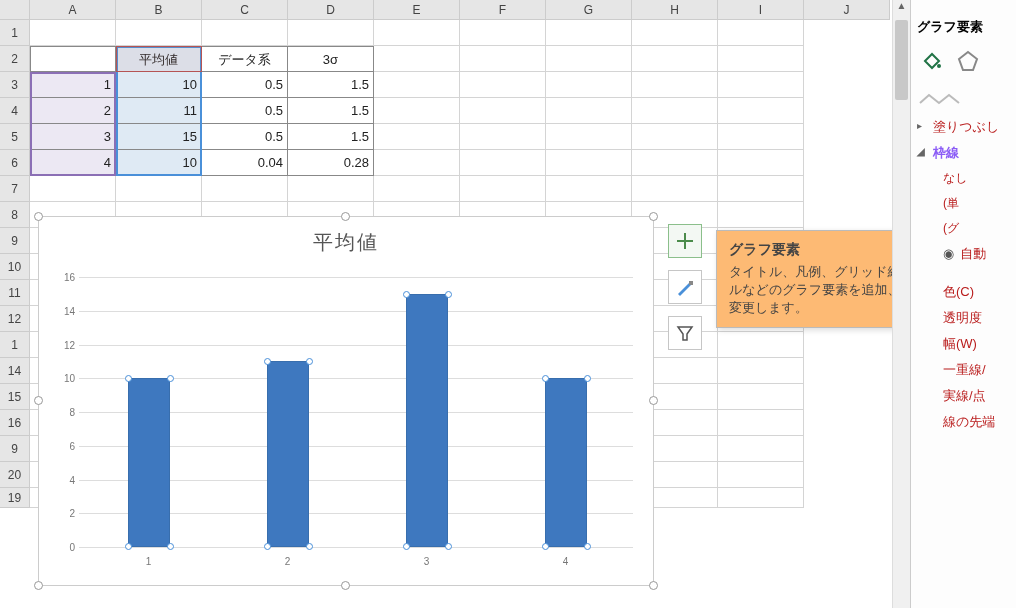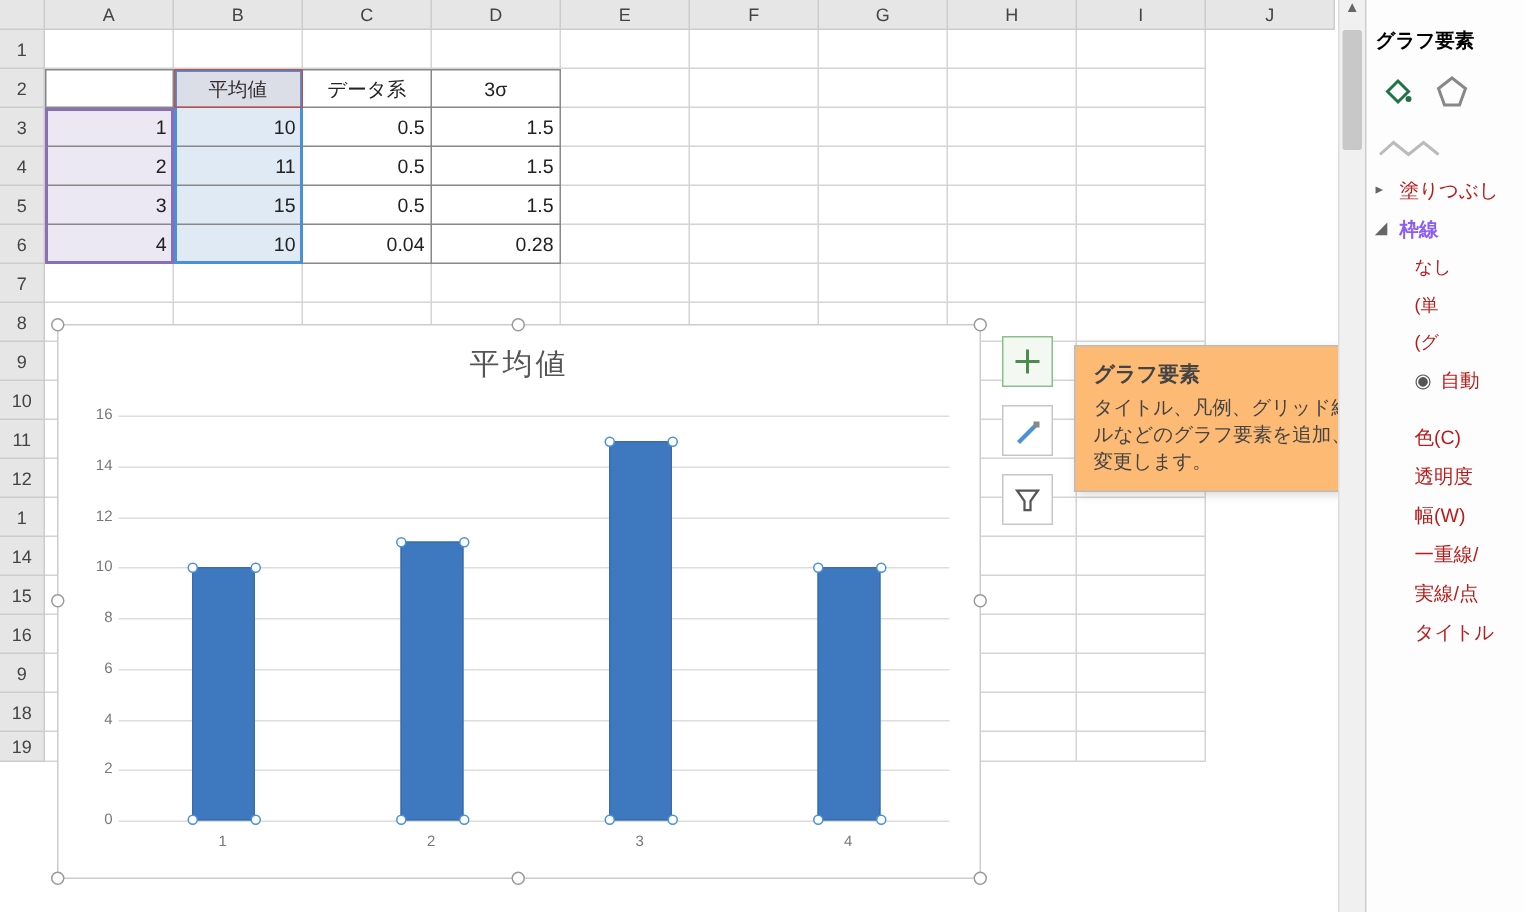--- a/index.html
+++ b/index.html
@@ -492,7 +492,7 @@
     <div class="side-item" style="padding-left:26px;">幅(W)</div>
     <div class="side-item" style="padding-left:26px;">一重線/</div>
     <div class="side-item" style="padding-left:26px;">実線/点</div>
-    <div class="side-item" style="padding-left:26px;">タイトル</div>
+    <div class="side-item" style="padding-left:26px;">線の先端</div>
   </div>
 </div>
 

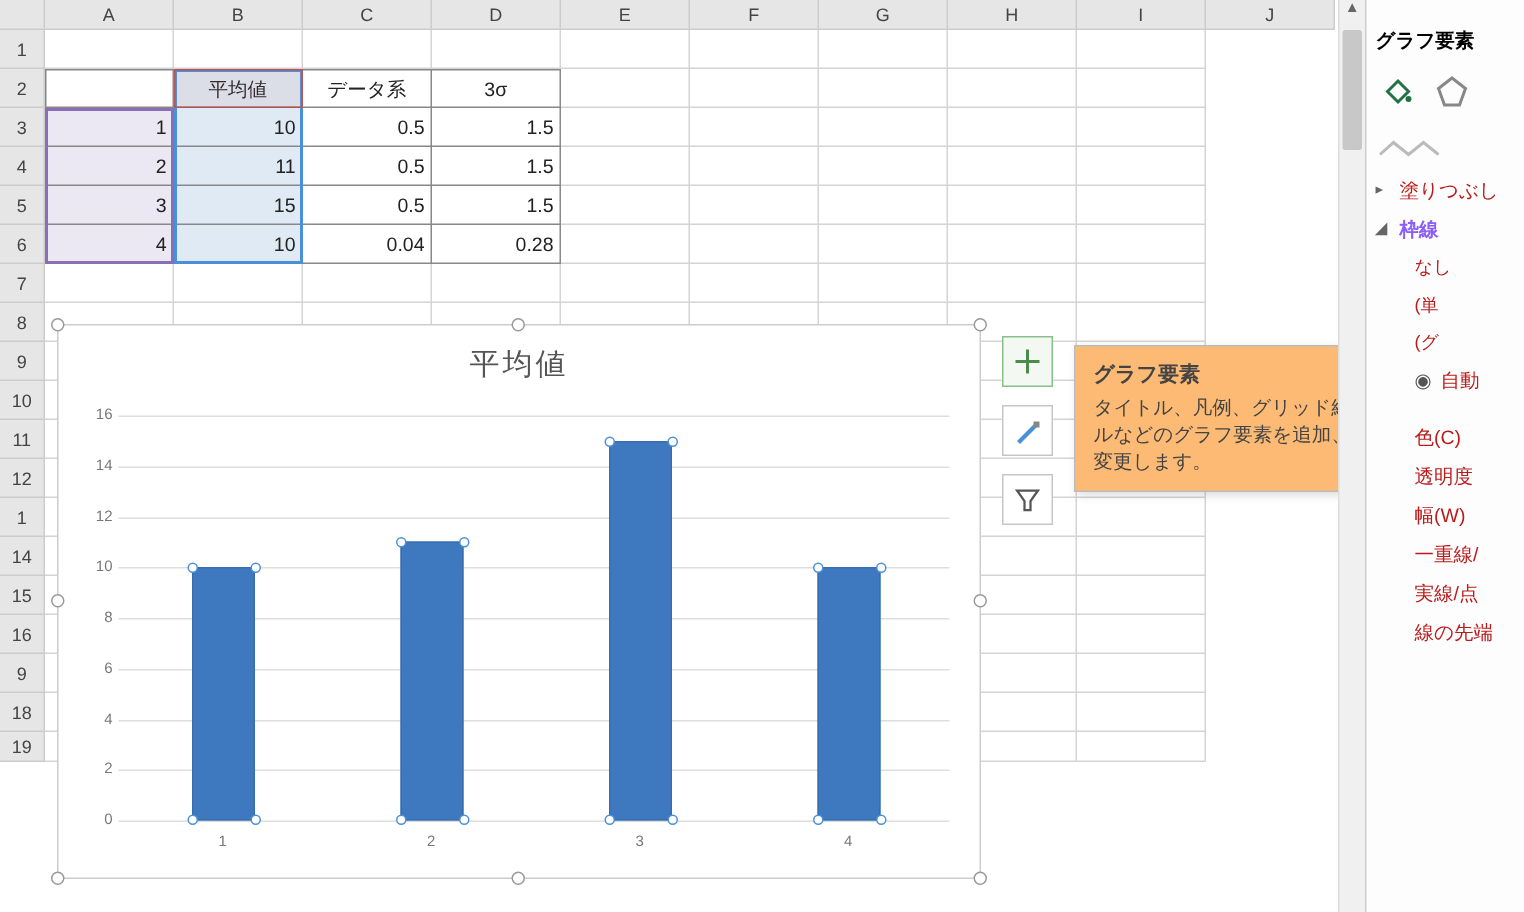--- a/index.html
+++ b/index.html
@@ -333,7 +333,7 @@
           <div class="cell"></div>
         </div>
       <div class="row">
-          <div class="rh">18</div>
+          <div class="rh">20</div>
           <div class="cell"></div>
           <div class="cell"></div>
           <div class="cell"></div>

